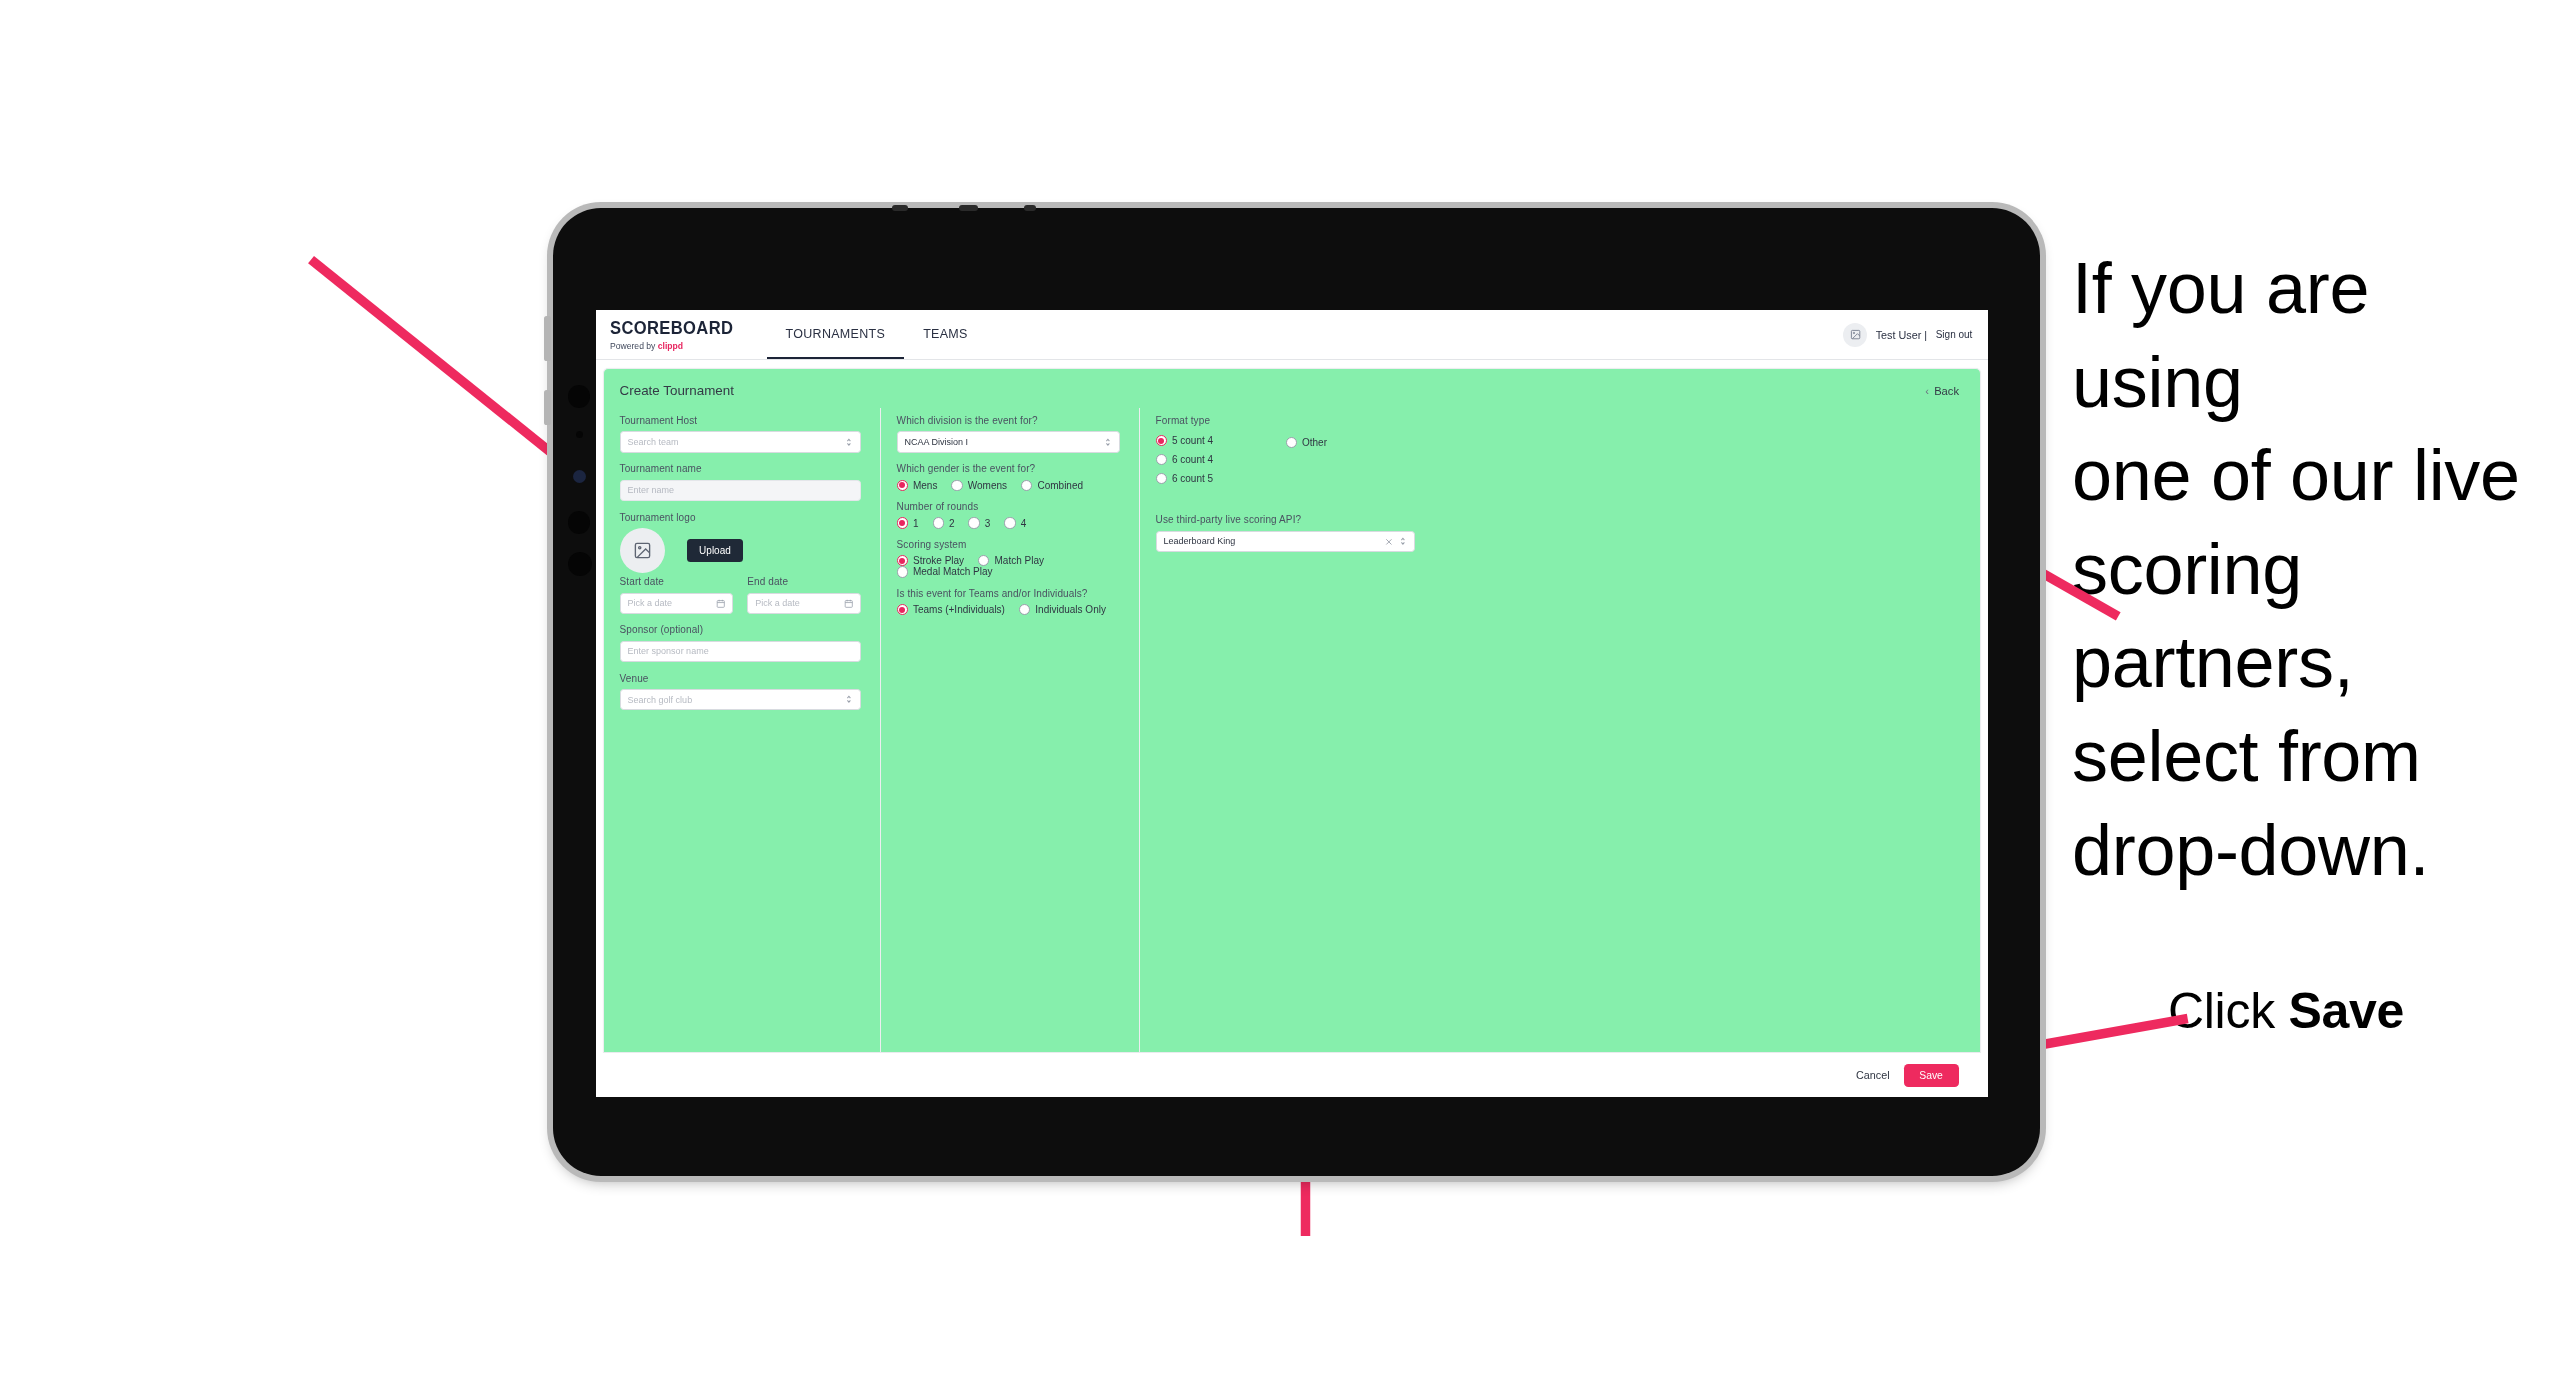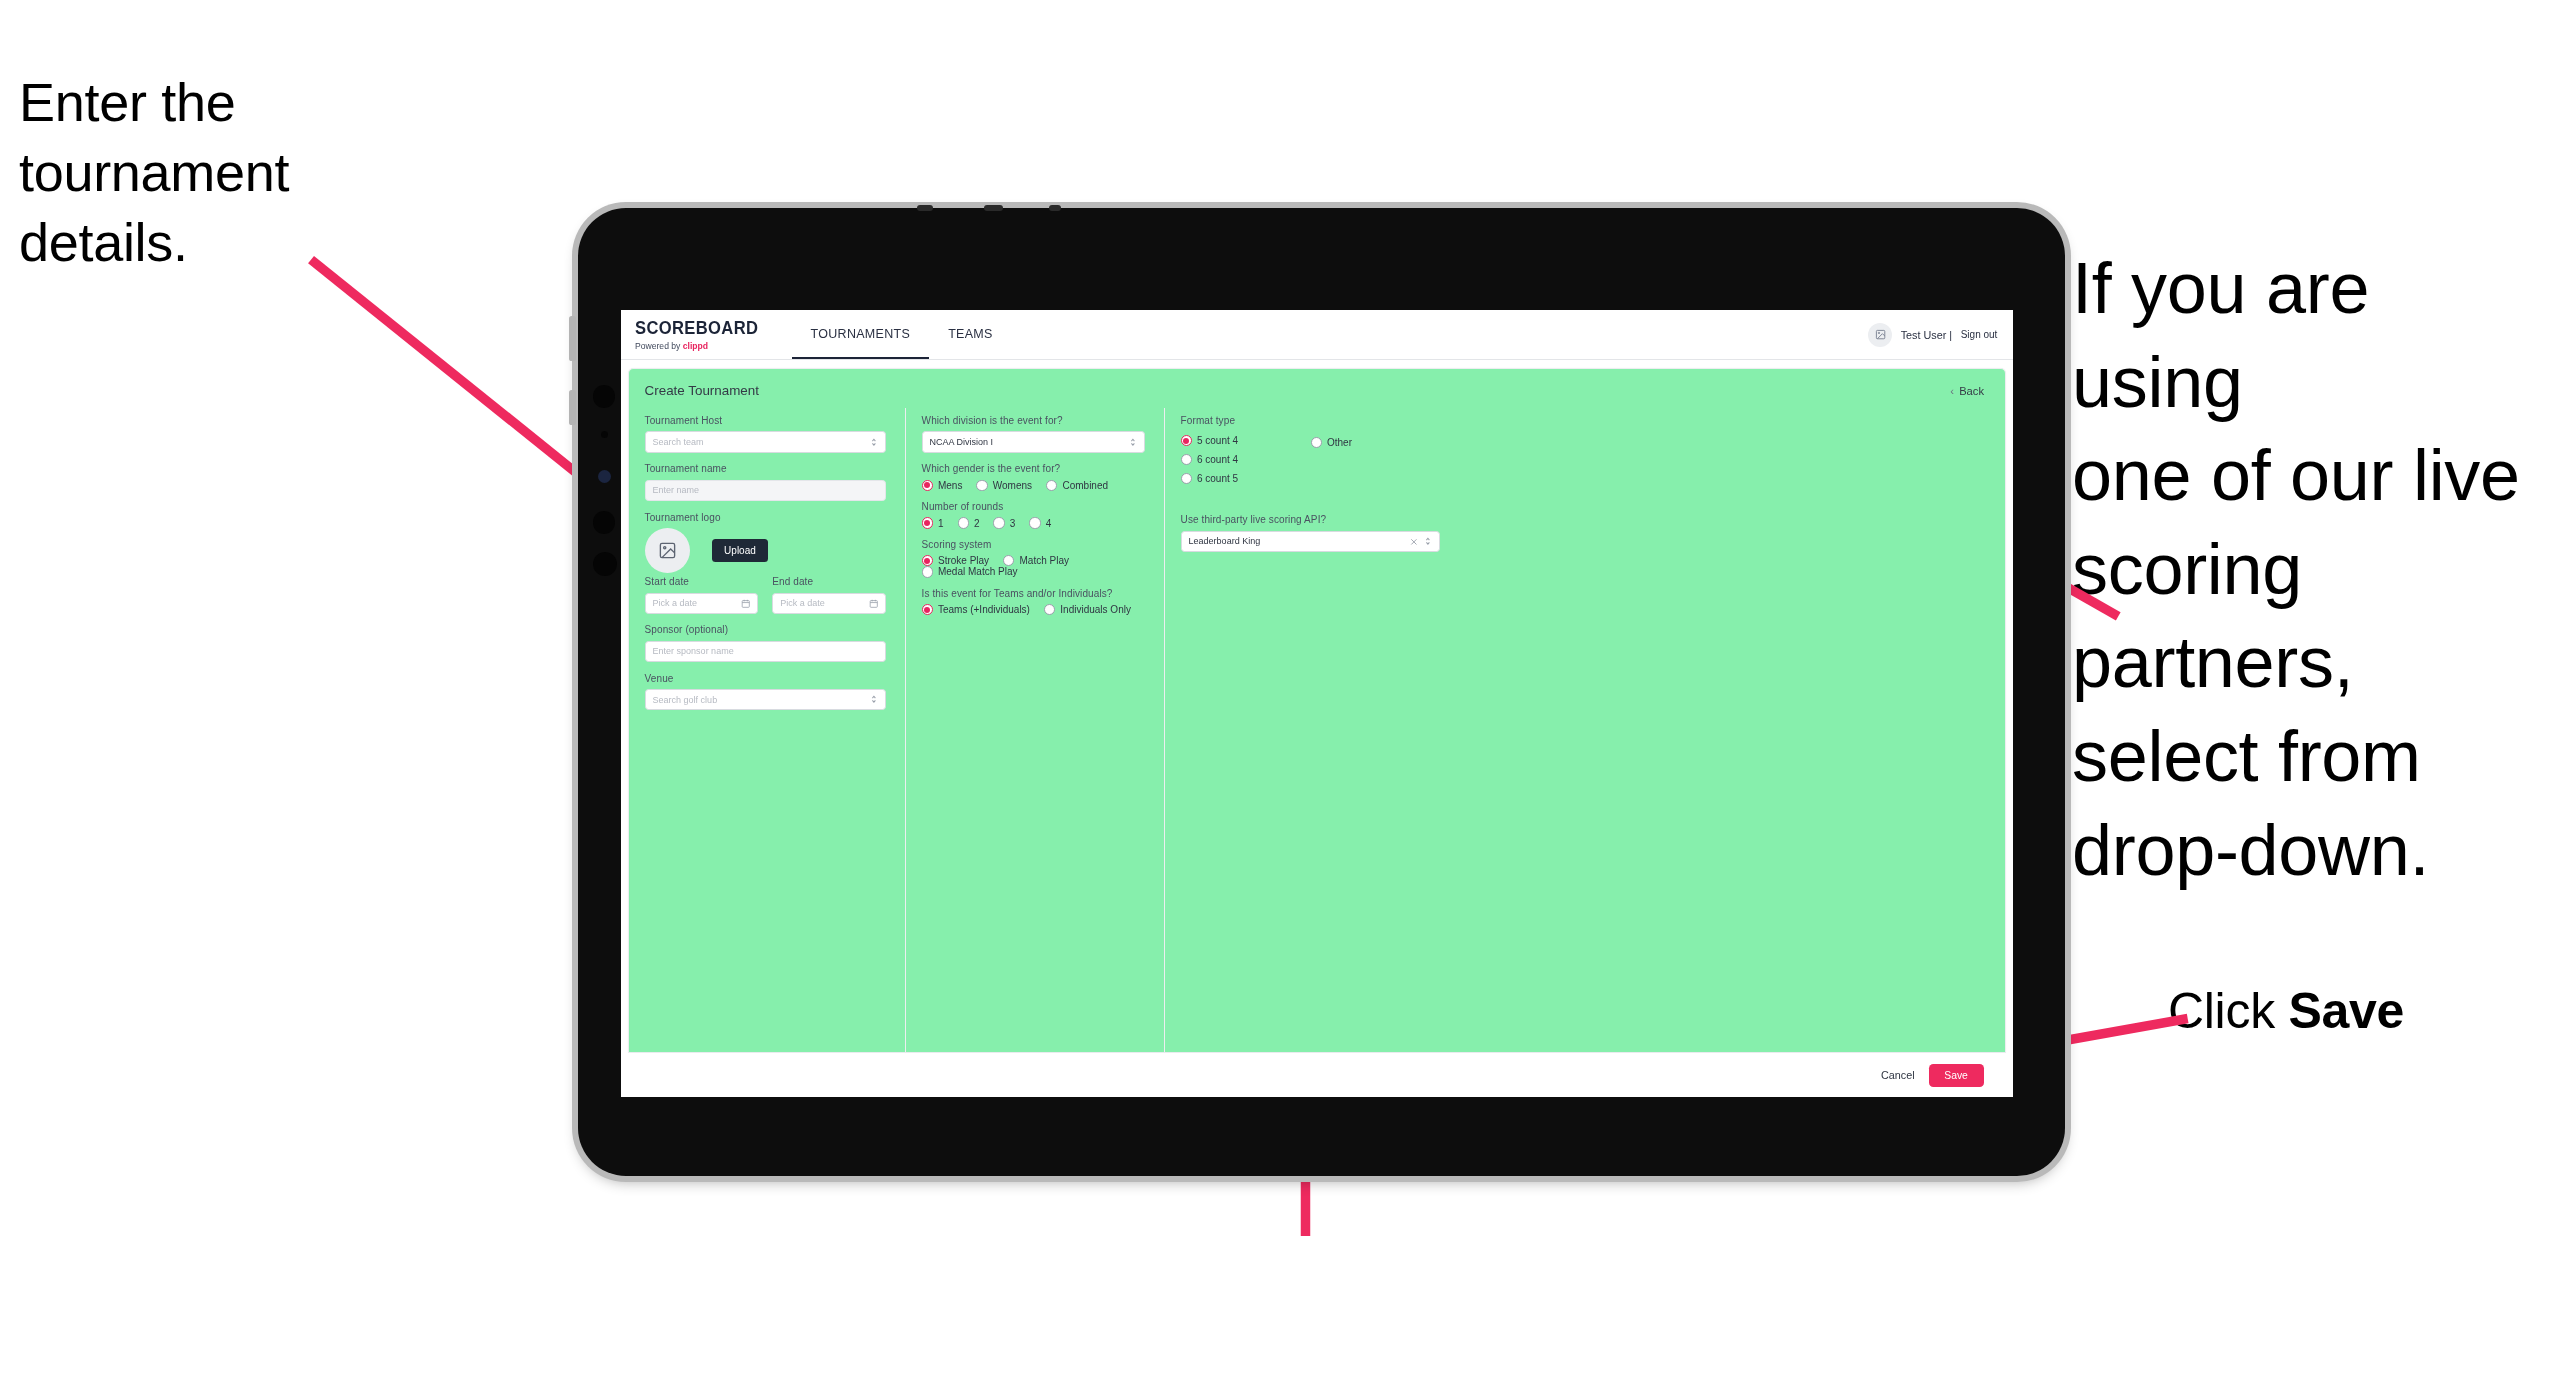--- a/index.html
+++ b/index.html
@@ -206,9 +206,6 @@
 
 <div id="stage">
 
-  <div class="anno" id="anno-left">Enter the
-tournament
-details.</div>
   <div class="anno" id="anno-right">If you are using
 one of our live
 scoring partners,

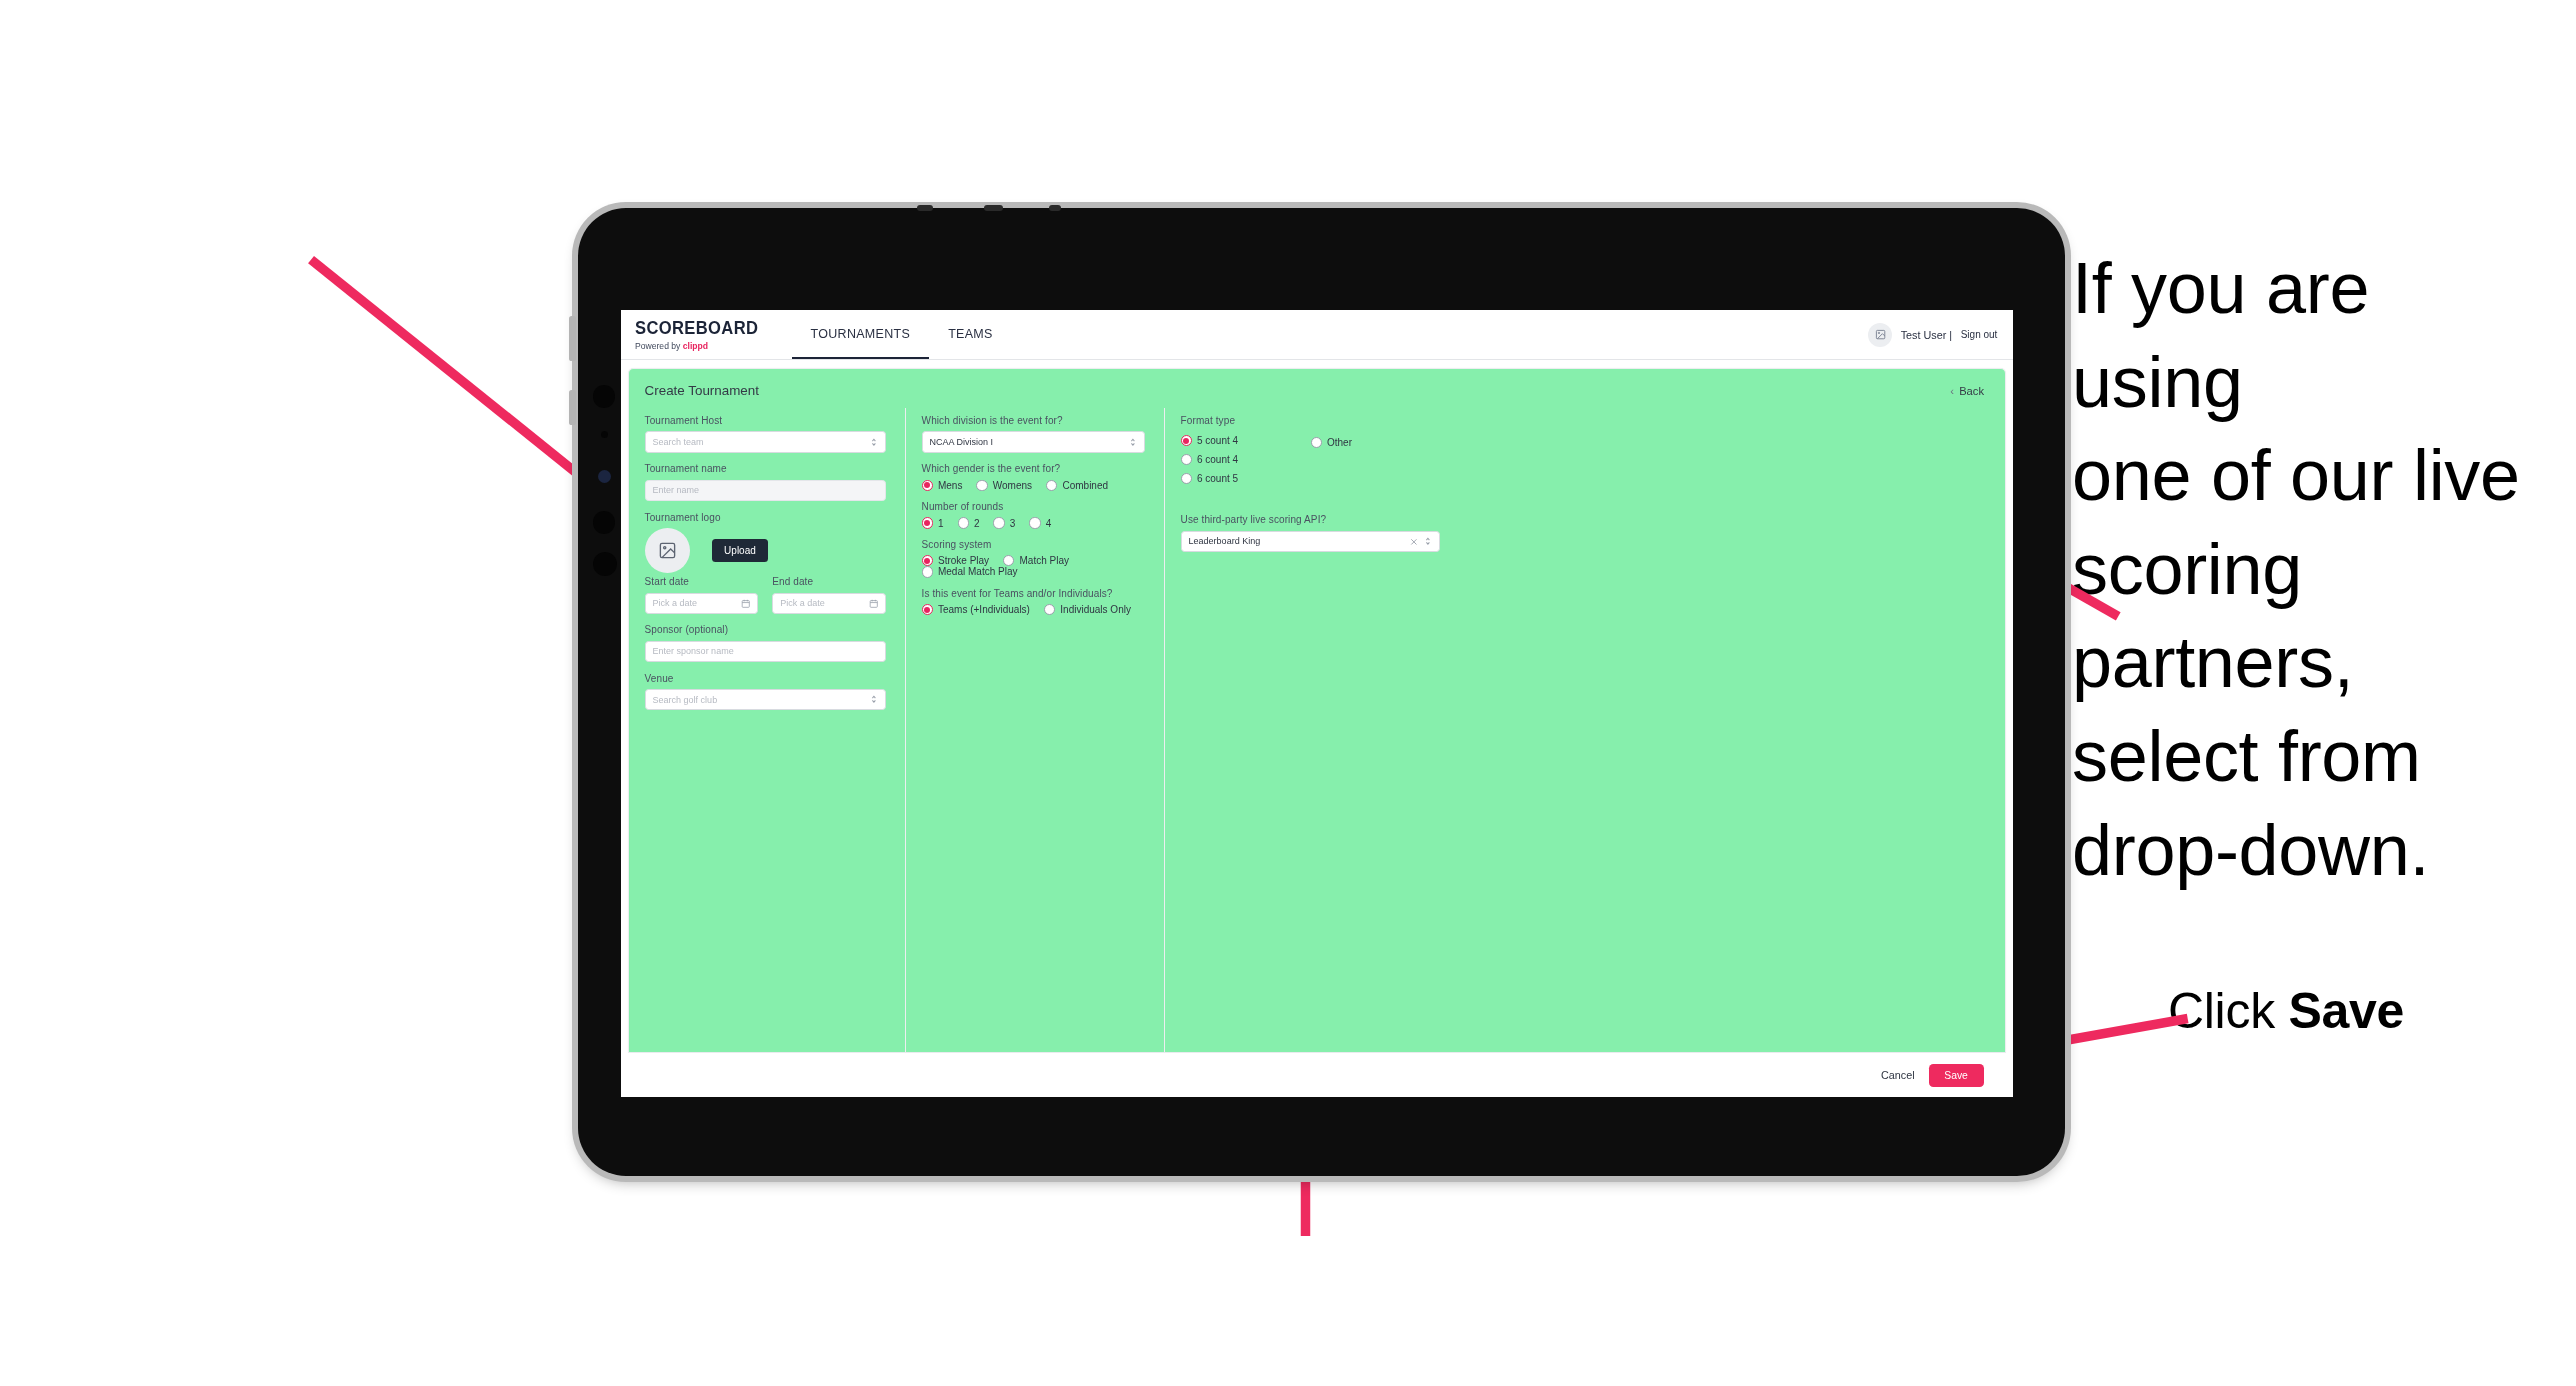--- a/index.html
+++ b/index.html
@@ -32,7 +32,7 @@
   
   #tablet {
     position: absolute;
-    left: 578px; top: 208px;
+    left: 553px; top: 208px;
     width: 1487px; height: 968px;
     background: #0d0d0d;
     border-radius: 48px;

